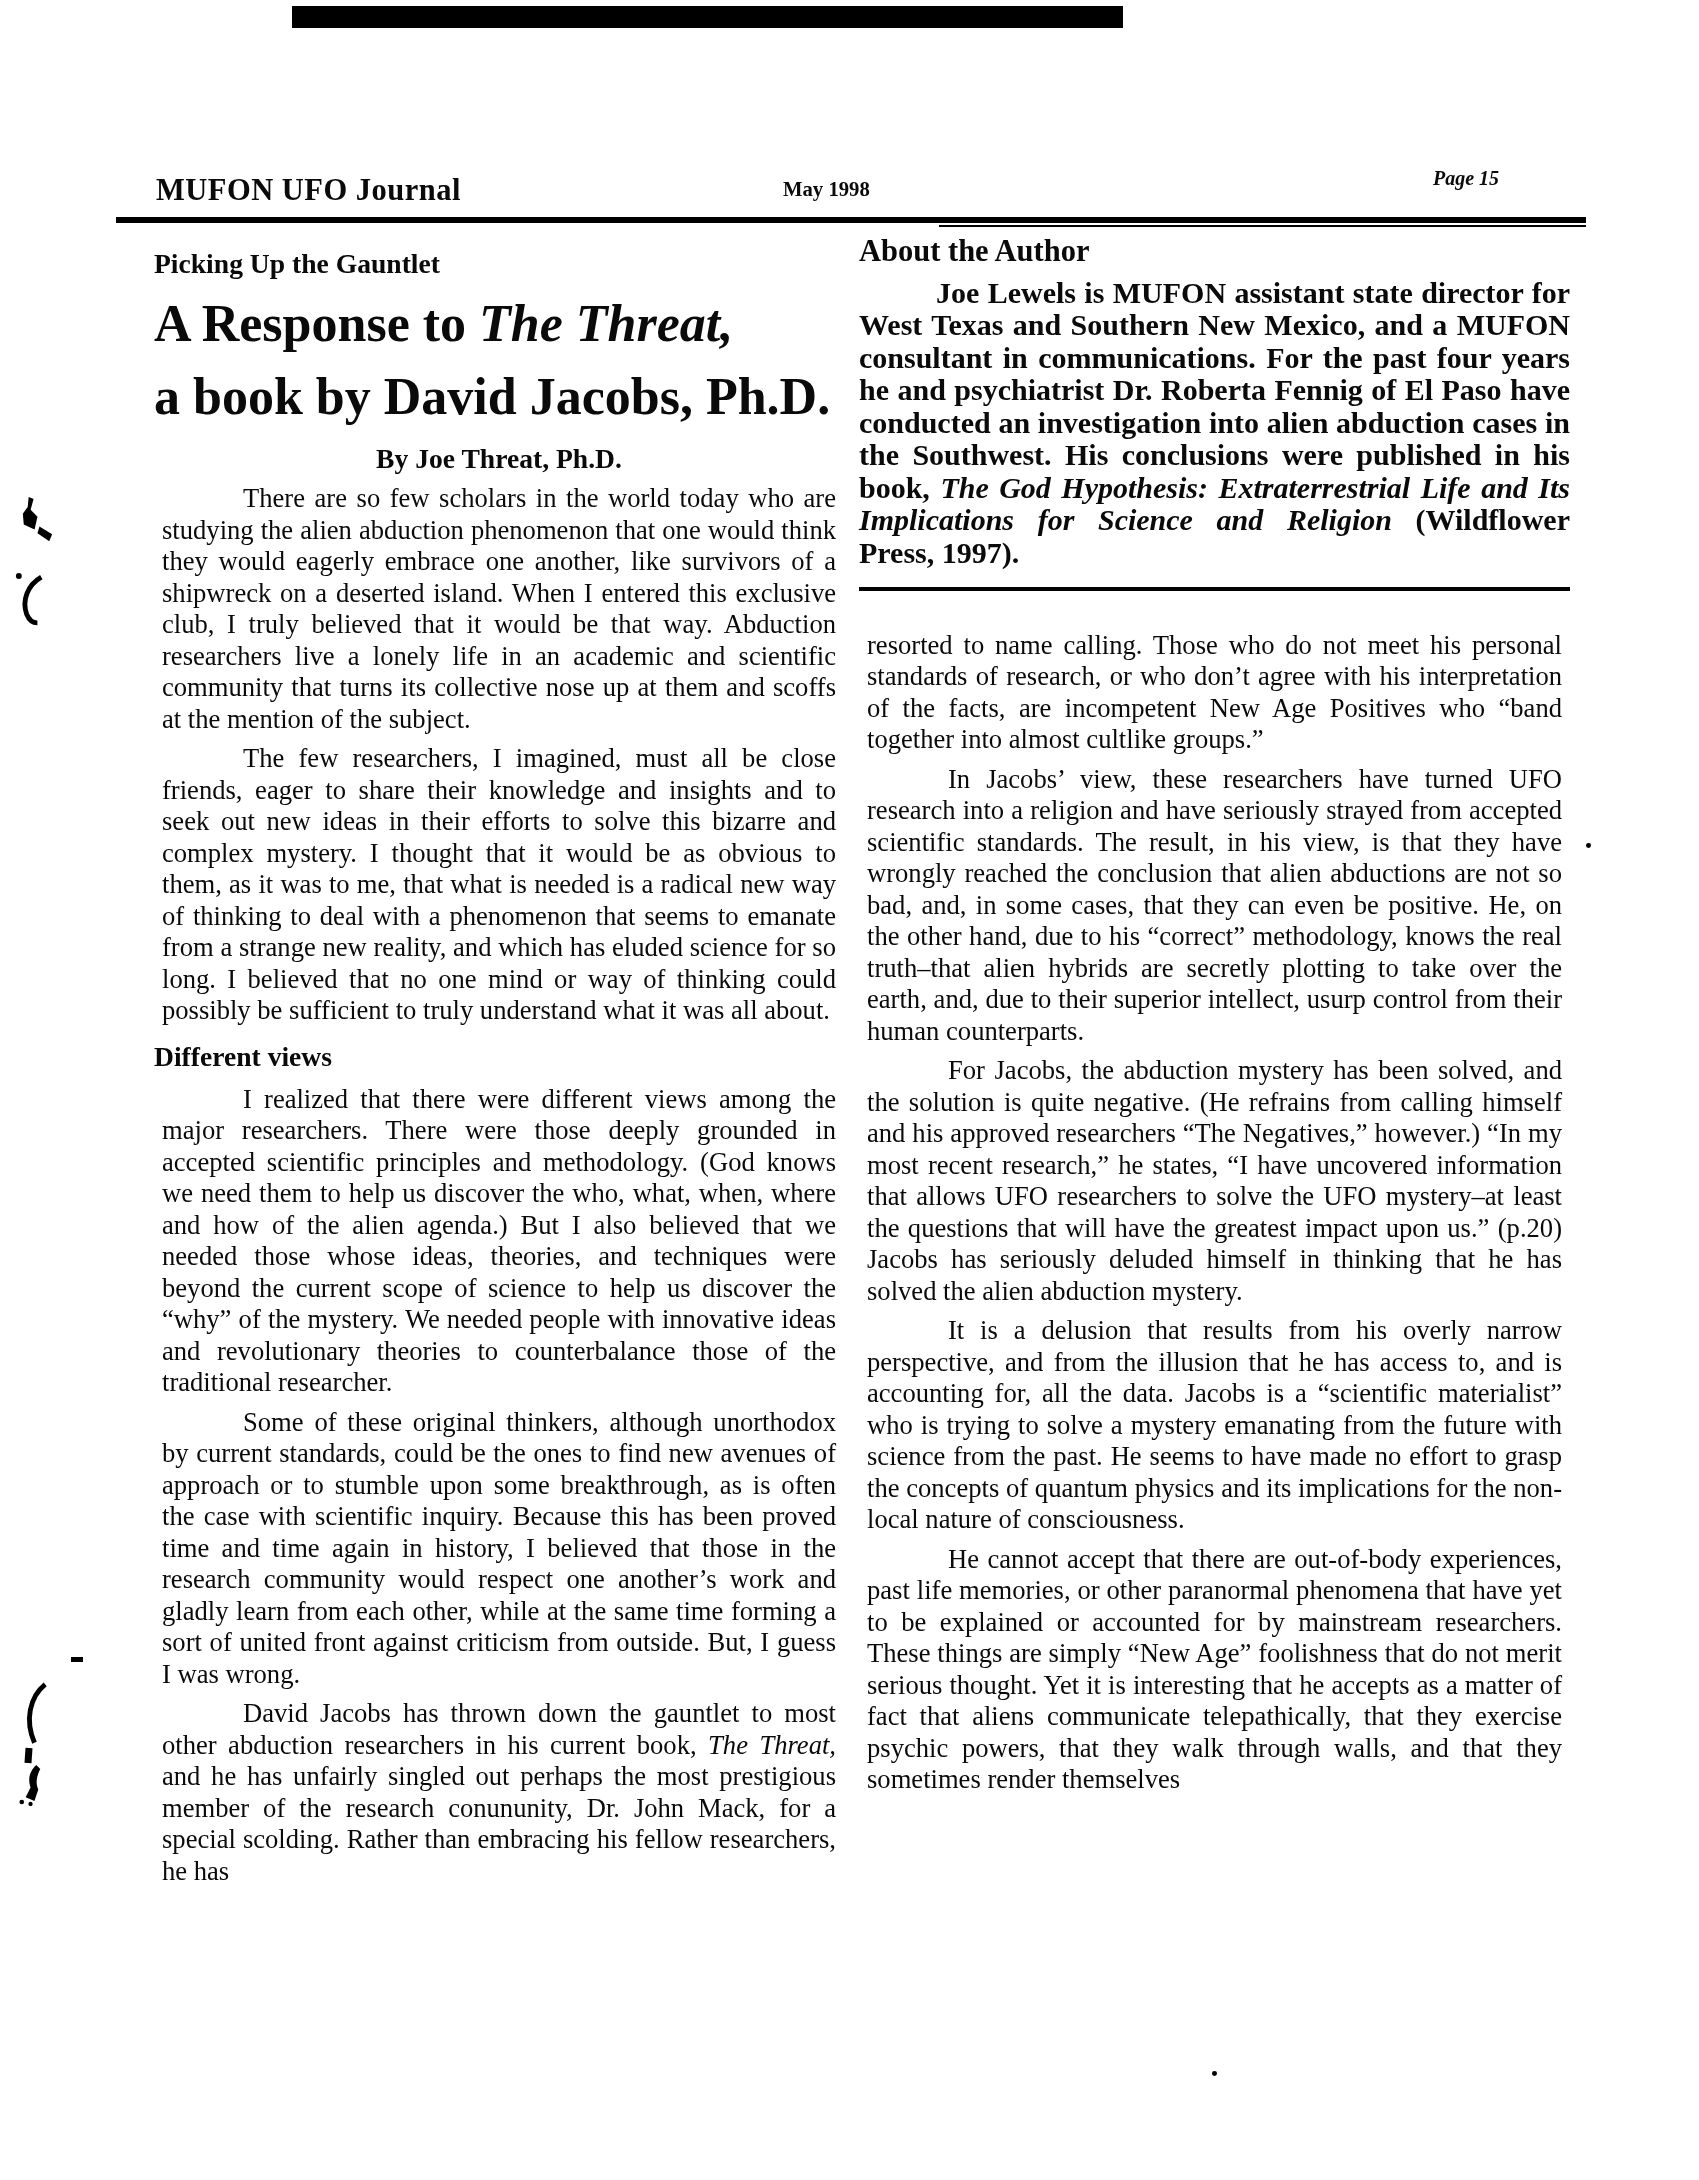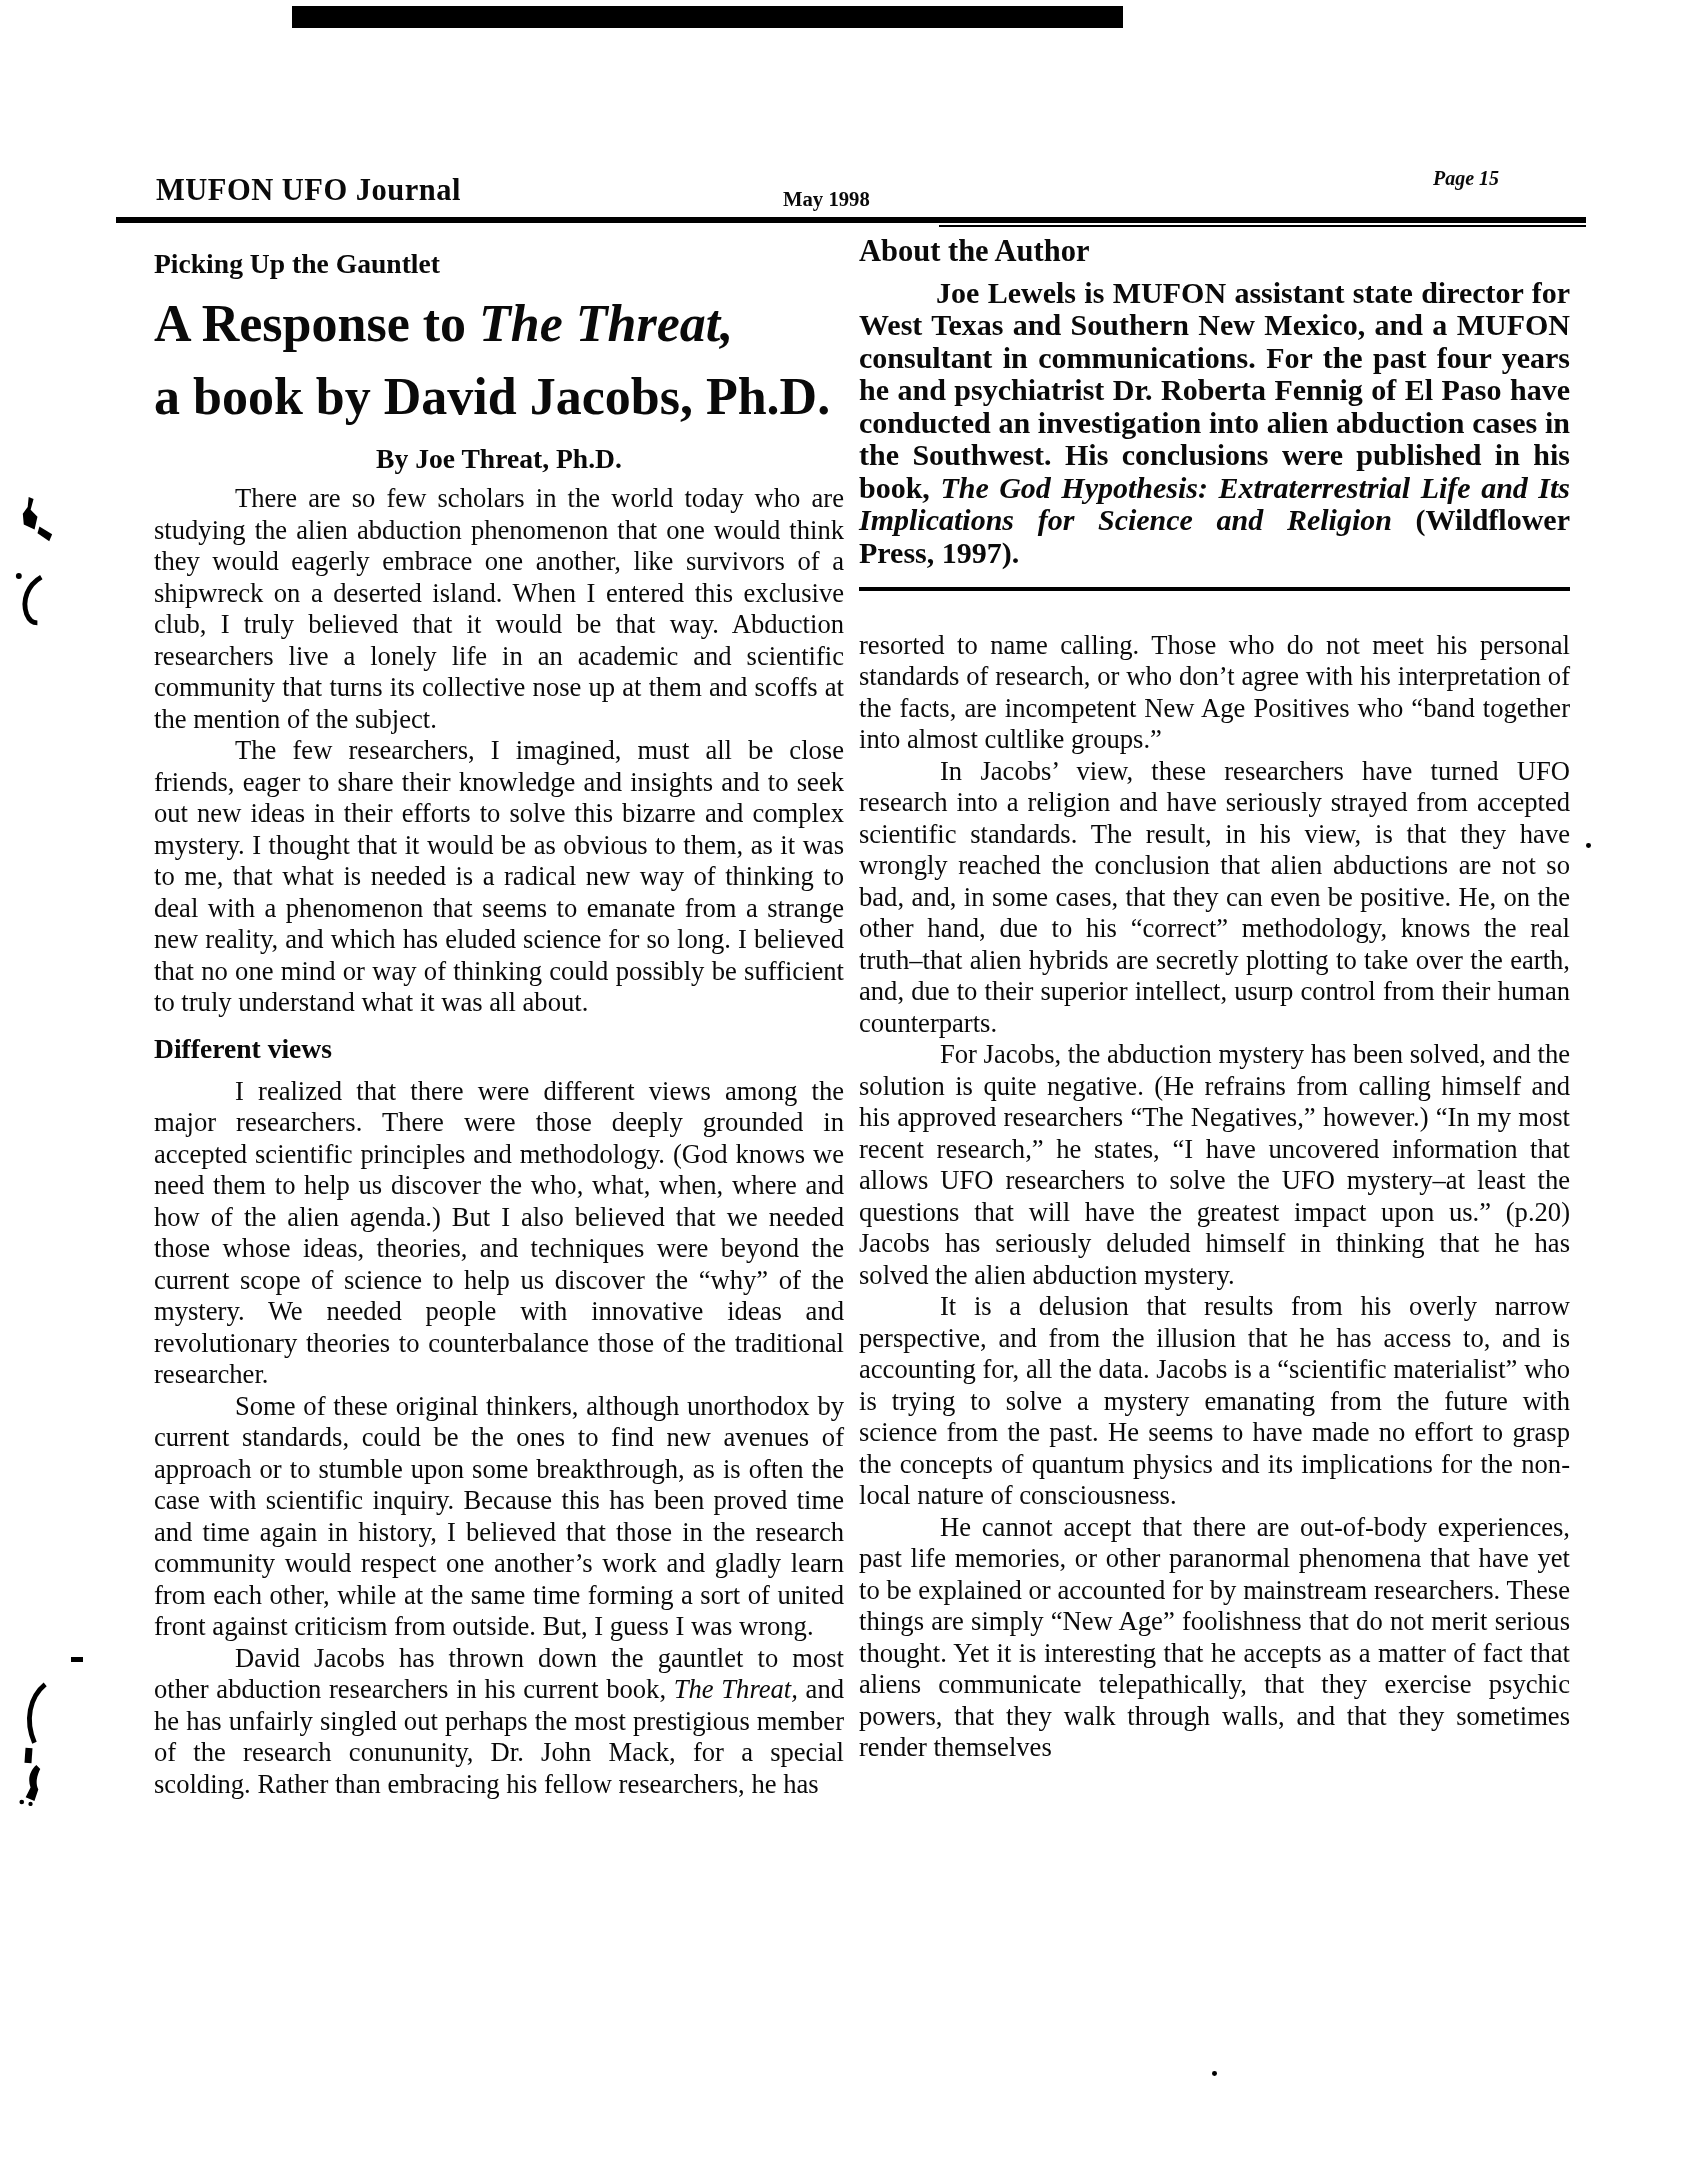--- a/index.html
+++ b/index.html
@@ -18,7 +18,7 @@
 
   
   .hdr-journal{position:absolute;left:156px;top:173px;font-size:30.5px;font-weight:bold;letter-spacing:0.5px;}
-  .hdr-date{position:absolute;left:783px;top:188px;font-size:20.7px;font-weight:bold;text-align:center;}
+  .hdr-date{position:absolute;left:783px;top:178px;font-size:20.7px;font-weight:bold;text-align:center;}
   .hdr-page{position:absolute;left:1433px;top:167px;font-size:20px;font-weight:bold;font-style:italic;}
   .hdr-rule{position:absolute;left:116px;top:217px;width:1470px;height:5.9px;background:#000;}
   .hdr-rule:after{content:"";position:absolute;left:56%;top:7.9px;width:44%;height:2px;background:#000;}

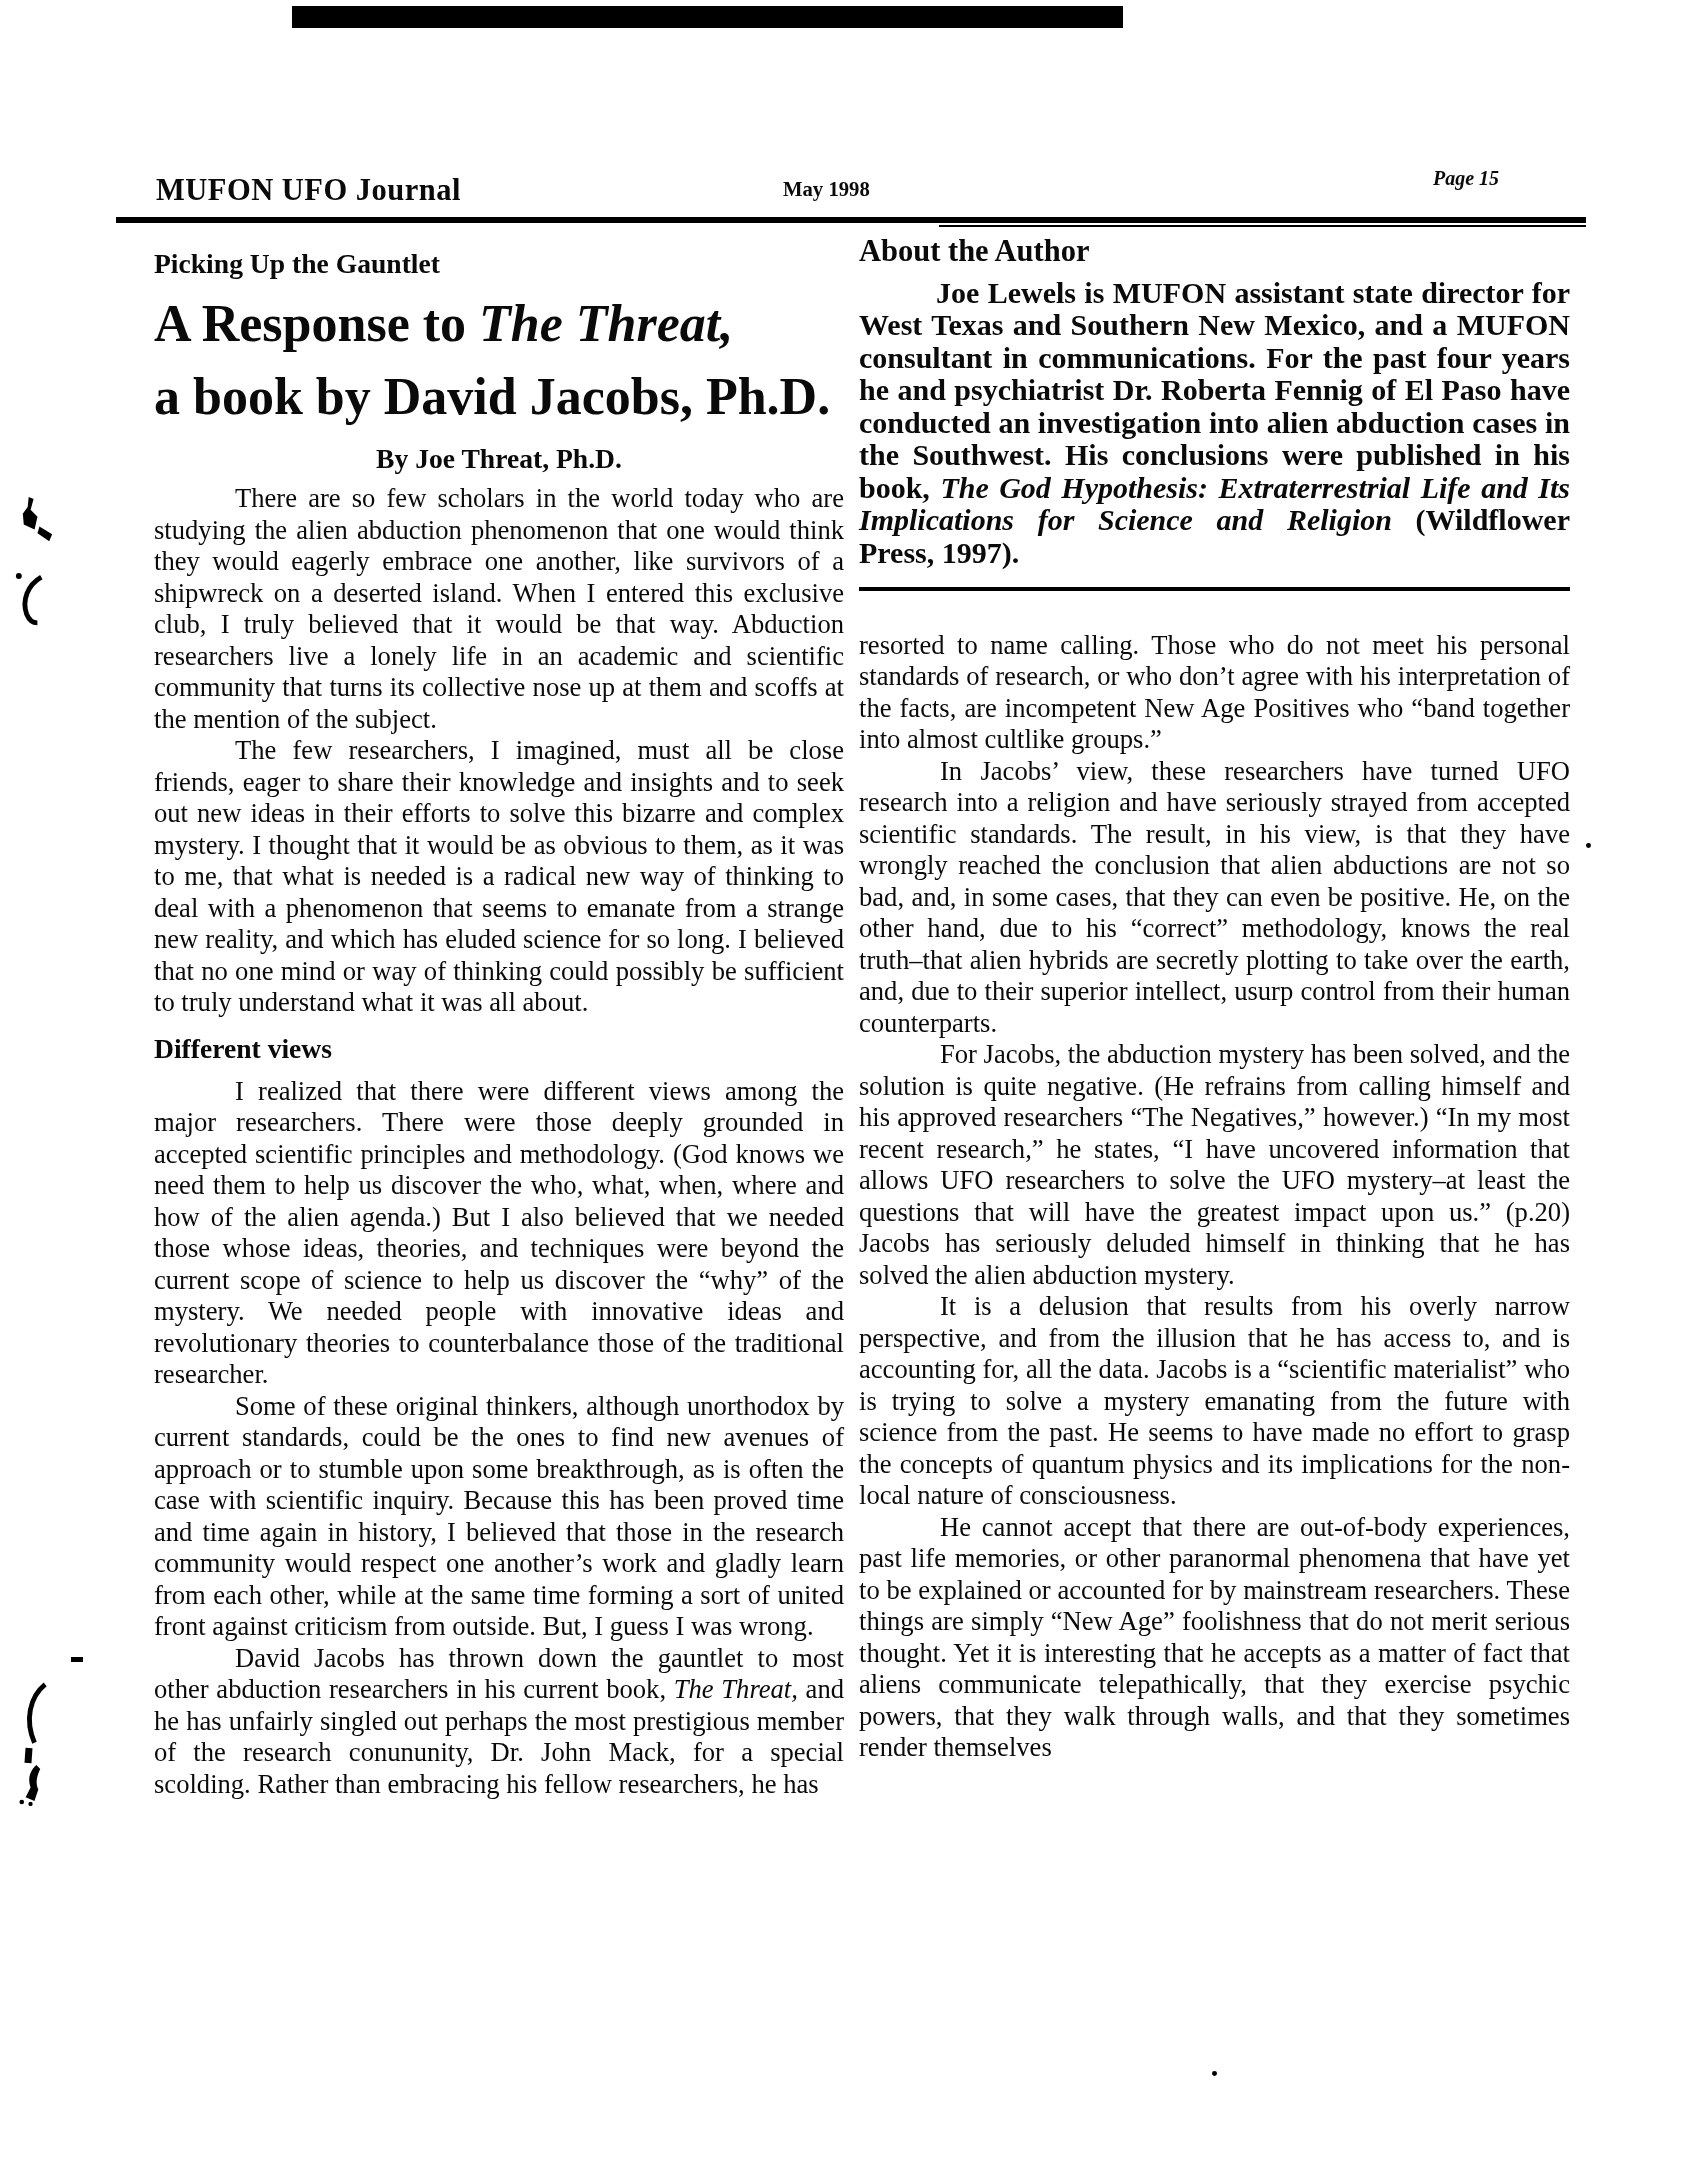--- a/index.html
+++ b/index.html
@@ -32,7 +32,7 @@
   .byline{text-align:center;font-weight:bold;font-size:27.6px;margin:5.9px 0 7.9px 0;}
 
   .body{font-size:26.6px;line-height:31.5px;}
-  .body p{margin:0;text-align:justify;text-indent:81px;}
+  .body p{margin:8px;text-align:justify;text-indent:81px;}
   .body p.noind{text-indent:0;}
   .xhead{font-weight:bold;font-size:27.6px;margin:13.8px 0 11.8px 0;}
 

